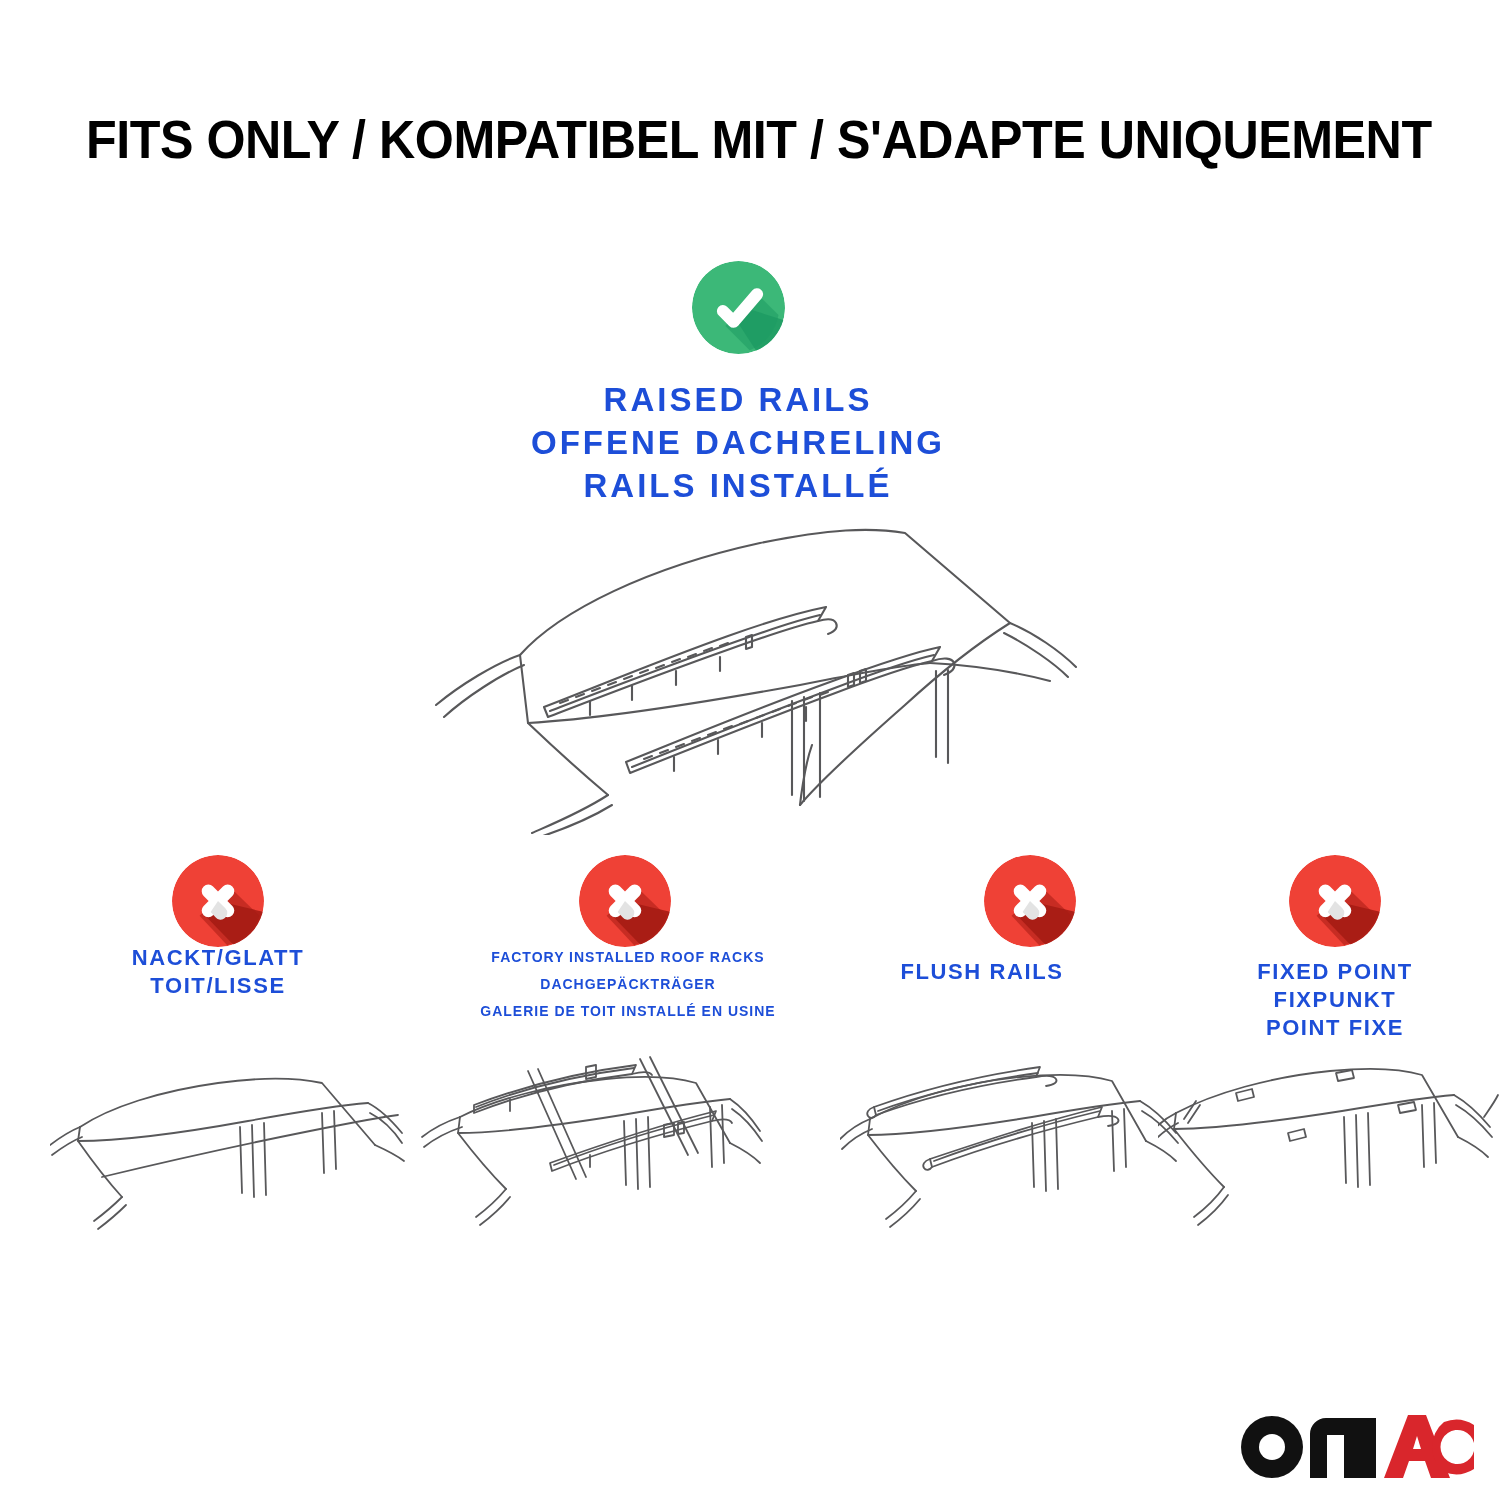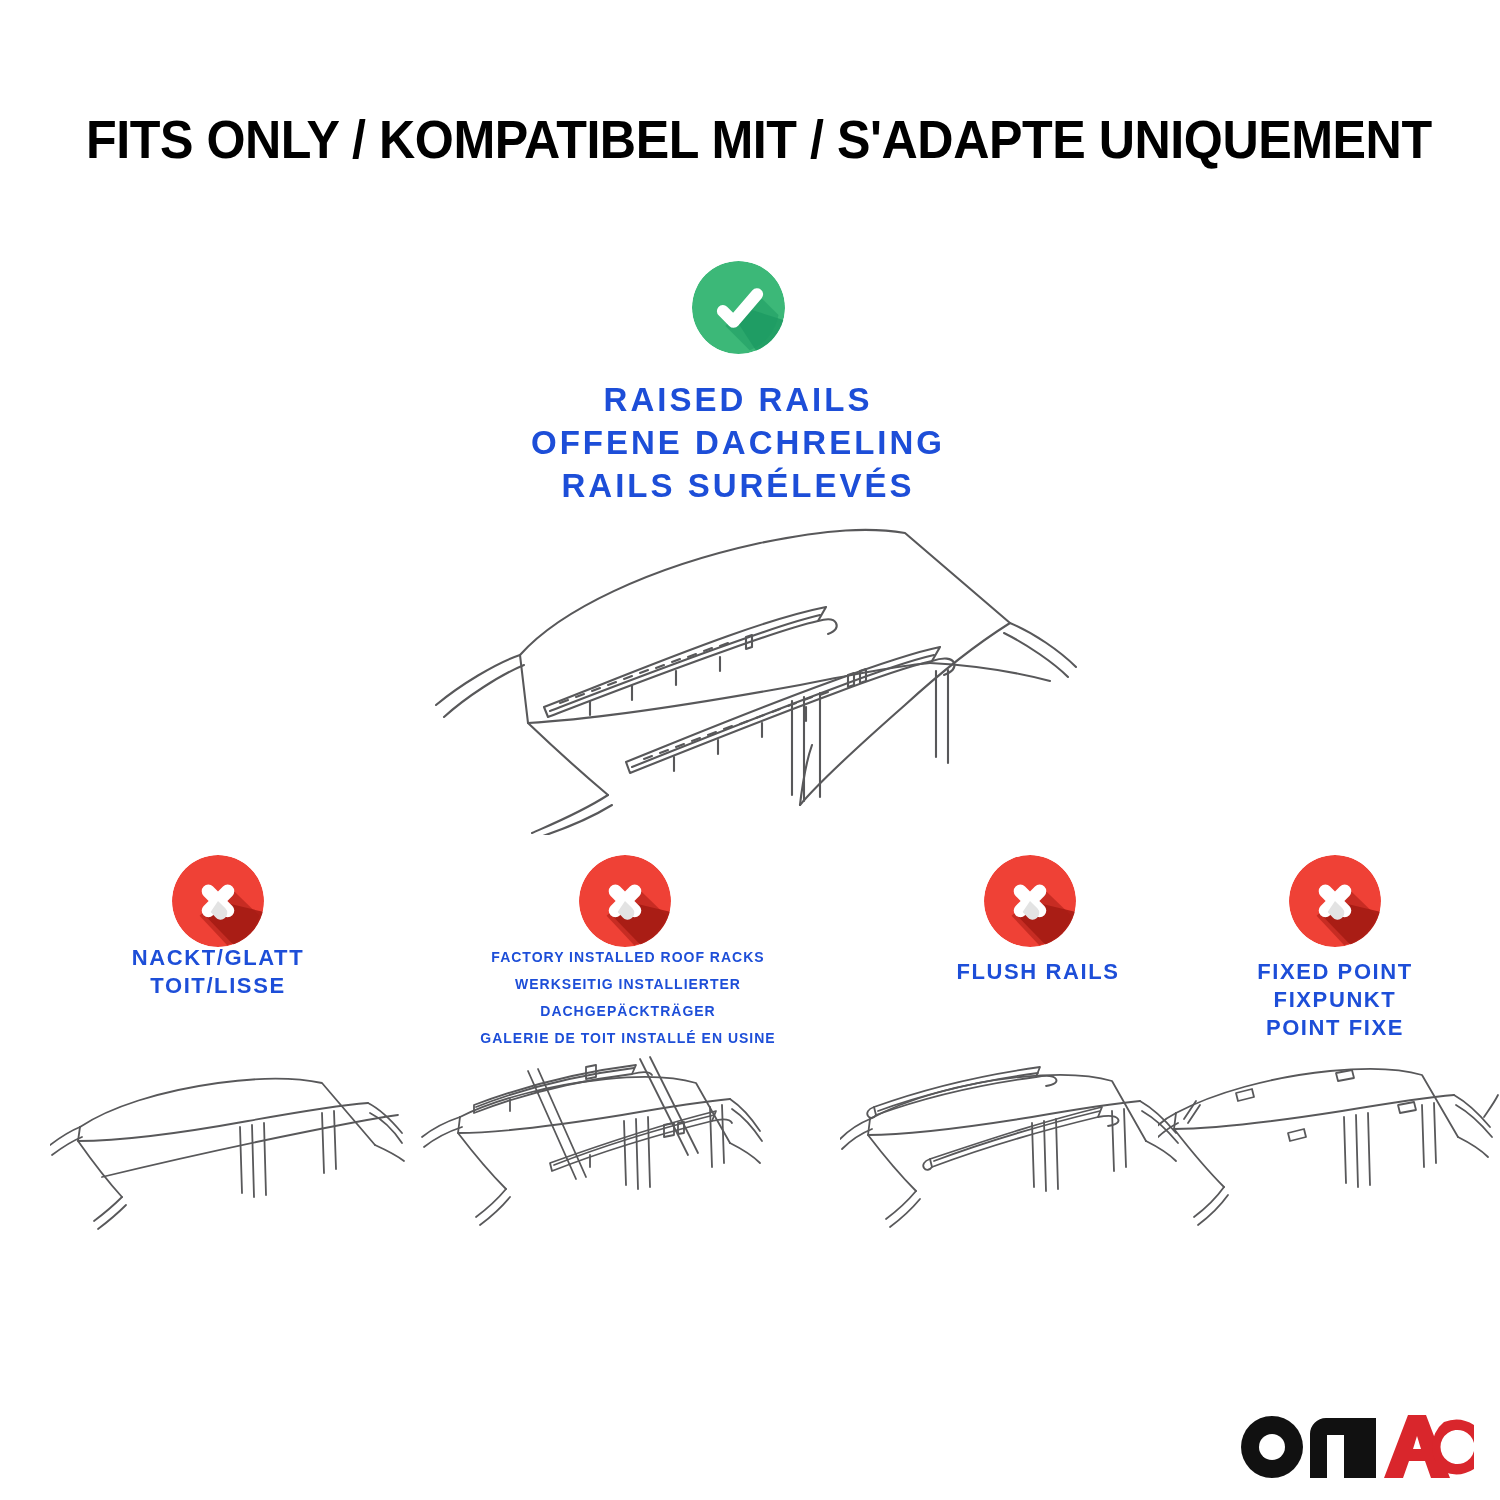--- a/index.html
+++ b/index.html
@@ -98,7 +98,7 @@
   <div class="caption caption-main" style="left:438px; top:378px; width:600px;">
     <span class="line">RAISED RAILS</span>
     <span class="line">OFFENE DACHRELING</span>
-    <span class="line">RAILS SURÉLEVÉS</span>
+    <span class="line">RAILS INSTALLÉ</span>
   </div>
 
   <div class="illus" style="left:400px; top:505px;">

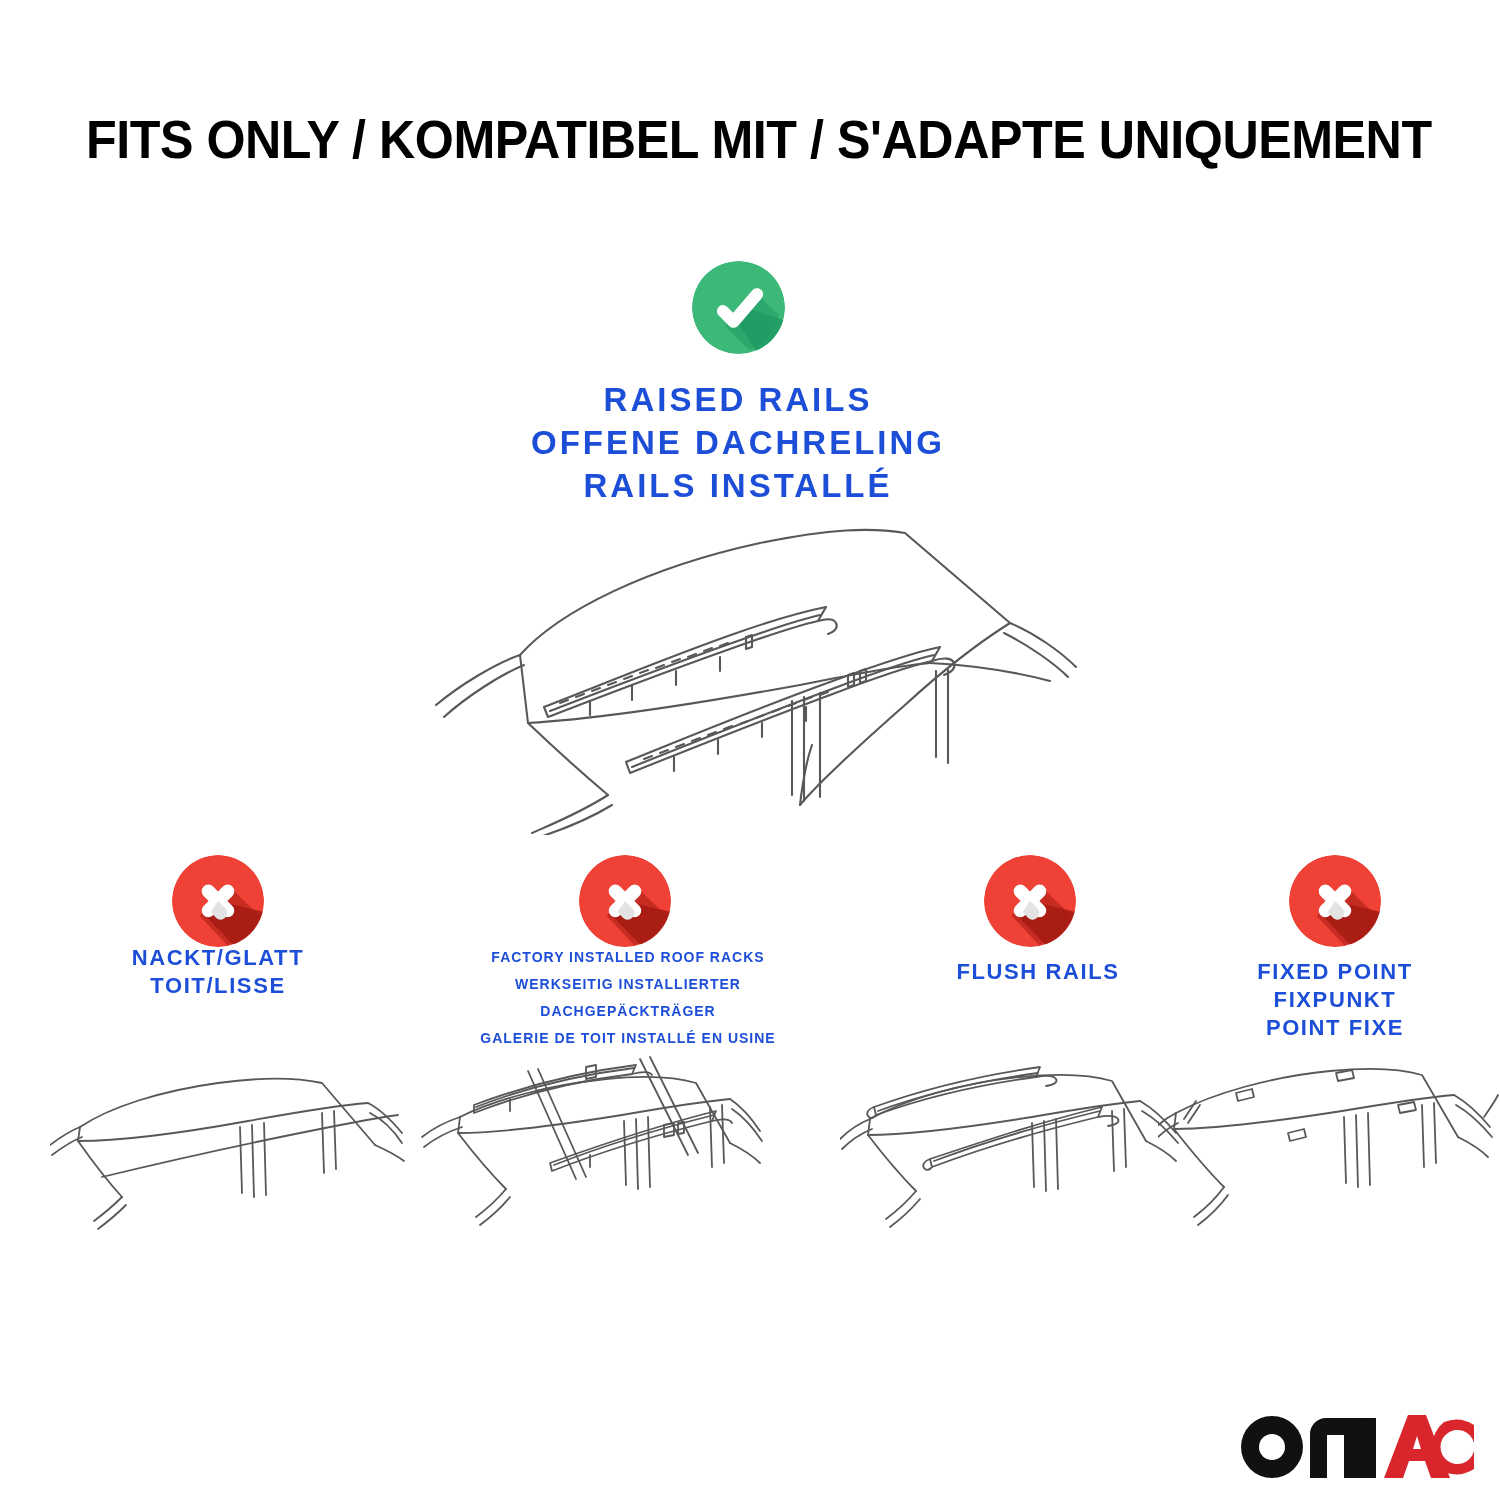--- a/index.html
+++ b/index.html
@@ -196,7 +196,6 @@
 
   <div class="caption caption-sub tight" style="left:408px; top:944px; width:440px;">
     <span class="line">FACTORY INSTALLED ROOF RACKS</span>
-    <span class="line">WERKSEITIG INSTALLIERTER</span>
     <span class="line">DACHGEPÄCKTRÄGER</span>
     <span class="line">GALERIE DE TOIT INSTALLÉ EN USINE</span>
   </div>

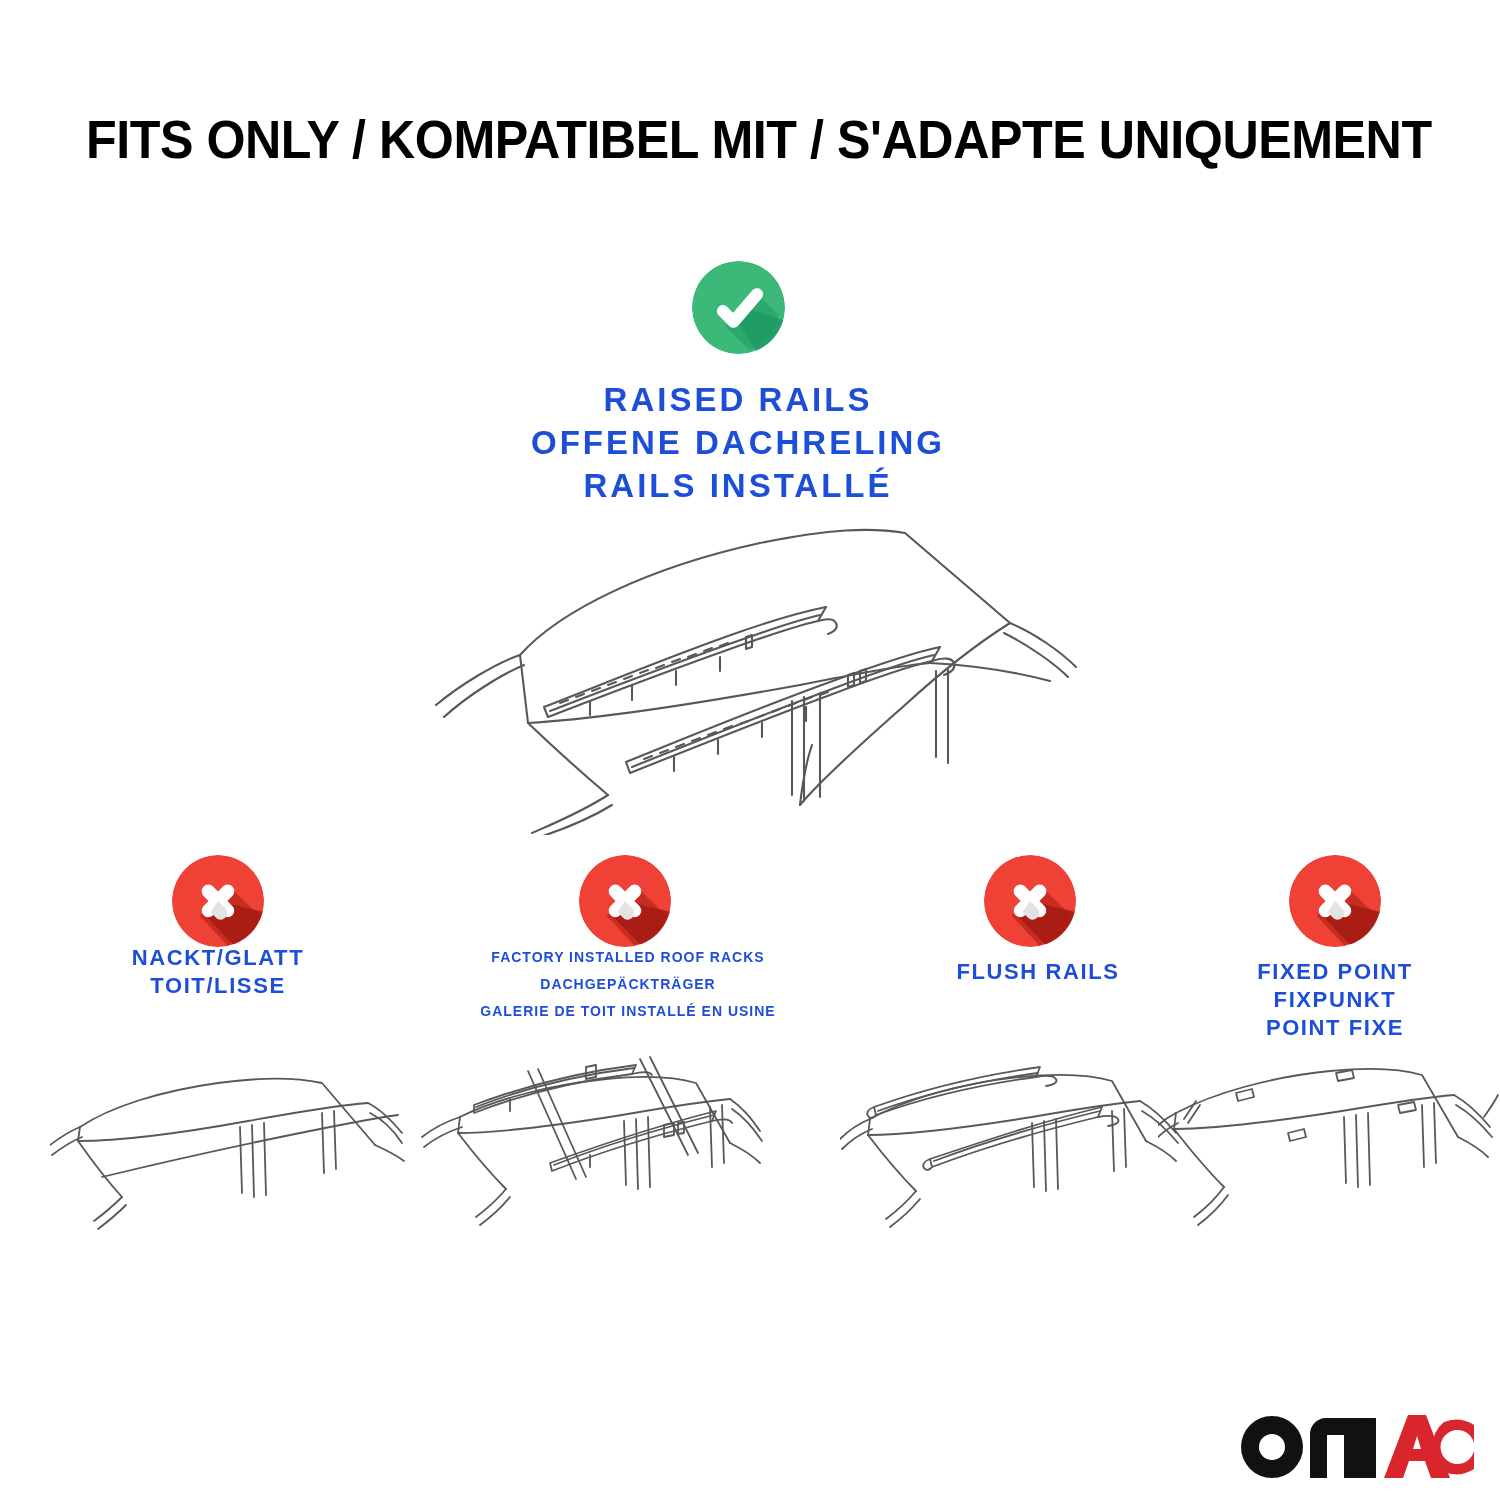--- a/index.html
+++ b/index.html
@@ -200,7 +200,7 @@
     <span class="line">GALERIE DE TOIT INSTALLÉ EN USINE</span>
   </div>
 
-  <div class="caption caption-sub" style="left:868px; top:958px; width:340px;">
+  <div class="caption caption-sub" style="left:812px; top:958px; width:340px;">
     <span class="line">FLUSH RAILS</span>
   </div>
 

